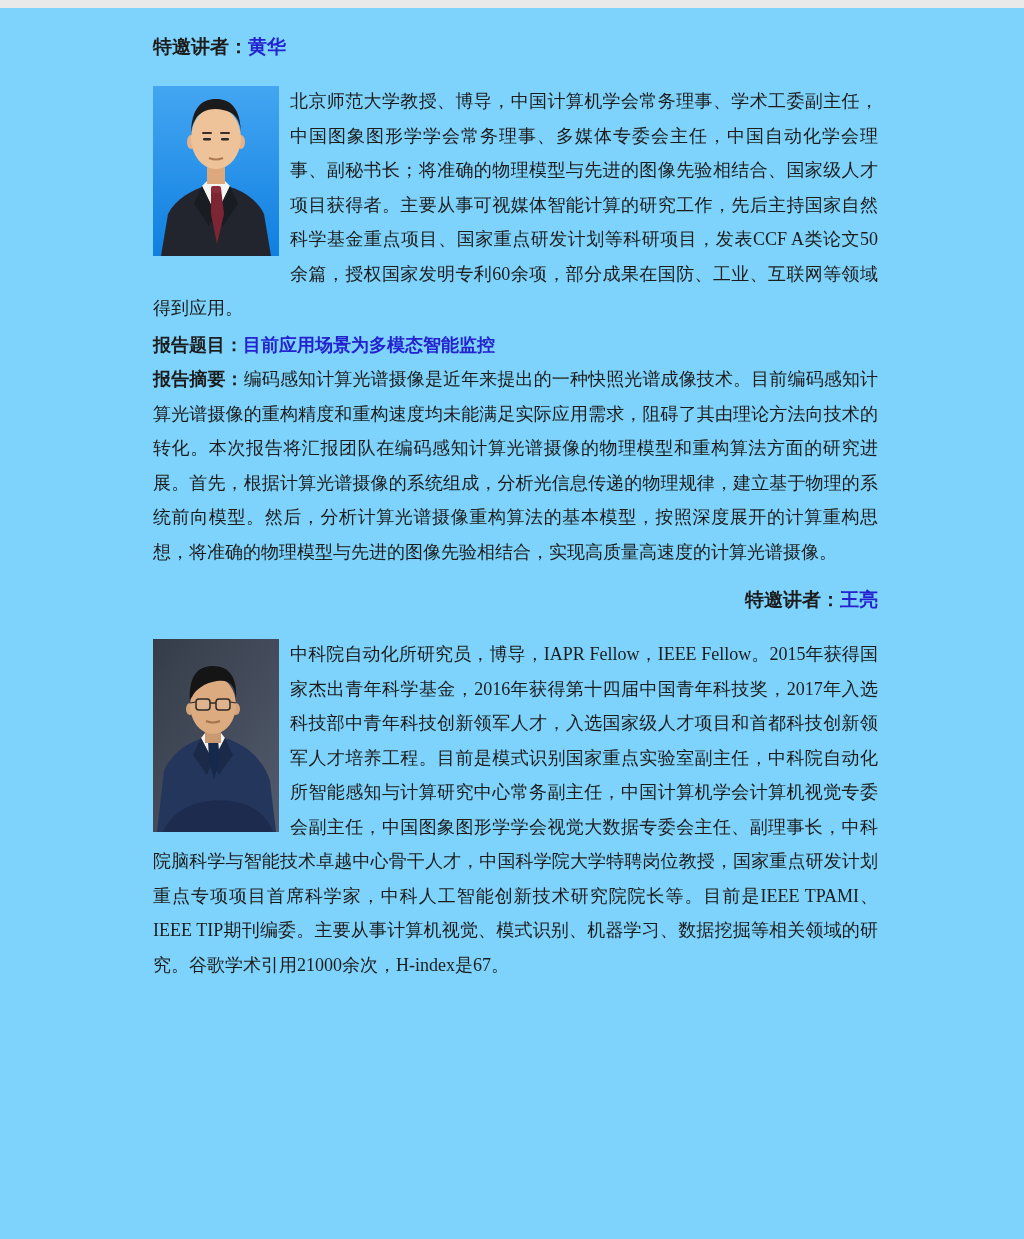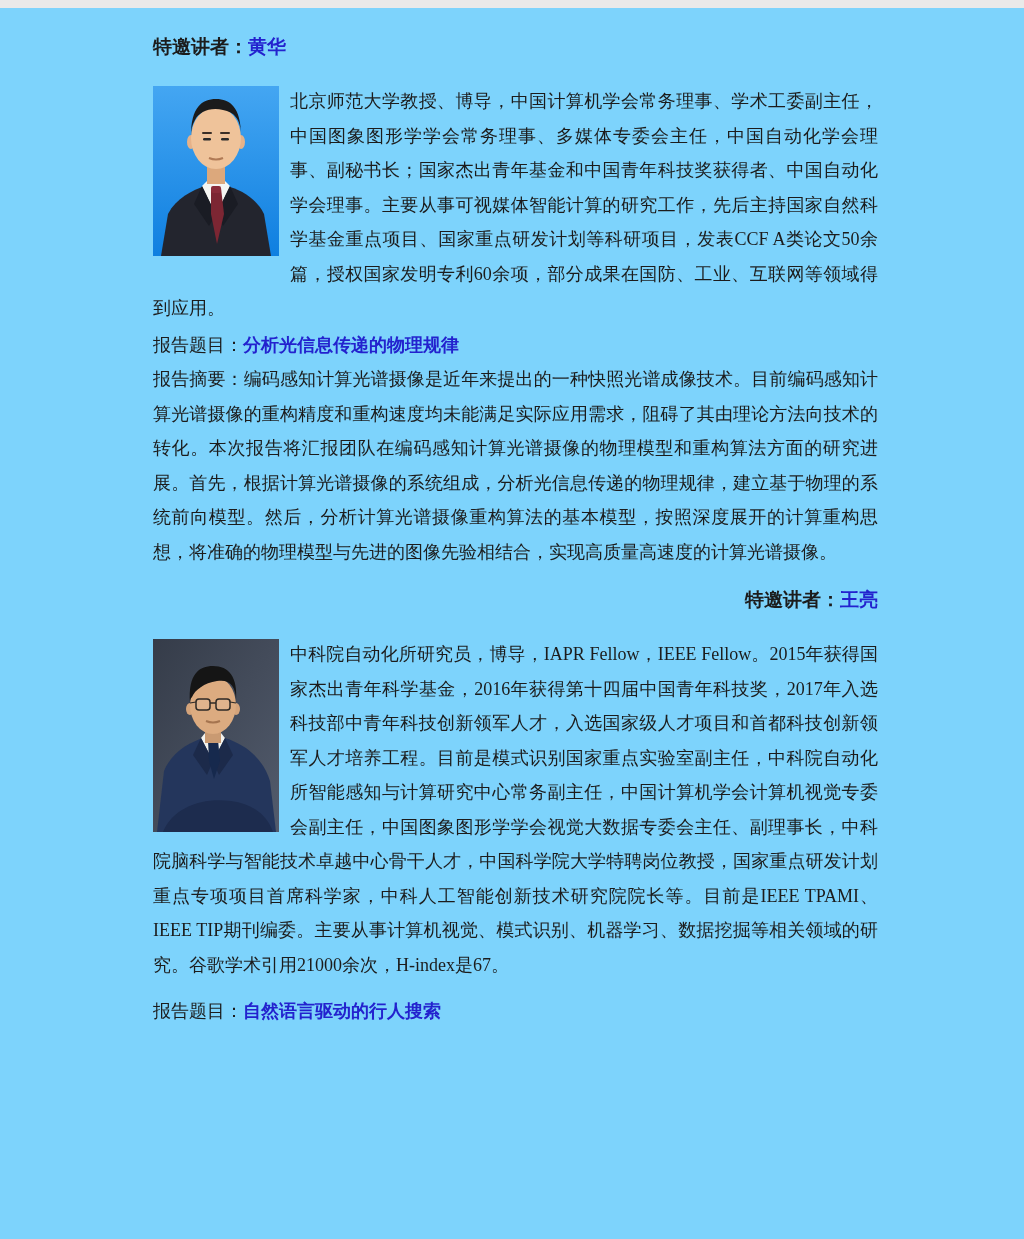--- a/index.html
+++ b/index.html
@@ -103,7 +103,7 @@
           <path d="M56,72 Q63,75 70,72" stroke="#b07a55" stroke-width="2" fill="none"></path>
         </svg>
       </span>
-      <p class="bio">北京师范大学教授、博导，中国计算机学会常务理事、学术工委副主任，中国图象图形学学会常务理事、多媒体专委会主任，中国自动化学会理事、副秘书长；国家杰出青年基金和中国青年科技奖获得者、中国自动化学会理事。主要从事可视媒体智能计算的研究工作，先后主持国家自然科学基金重点项目、国家重点研发计划等科研项目，发表CCF A类论文50余篇，授权国家发明专利60余项，部分成果在国防、工业、互联网等领域得到应用。</p>
+      <p class="bio">北京师范大学教授、博导，中国计算机学会常务理事、学术工委副主任，中国图象图形学学会常务理事、多媒体专委会主任，中国自动化学会理事、副秘书长；将准确的物理模型与先进的图像先验相结合、国家级人才项目获得者。主要从事可视媒体智能计算的研究工作，先后主持国家自然科学基金重点项目、国家重点研发计划等科研项目，发表CCF A类论文50余篇，授权国家发明专利60余项，部分成果在国防、工业、互联网等领域得到应用。</p>
     </div>
 
     <p class="report-line">

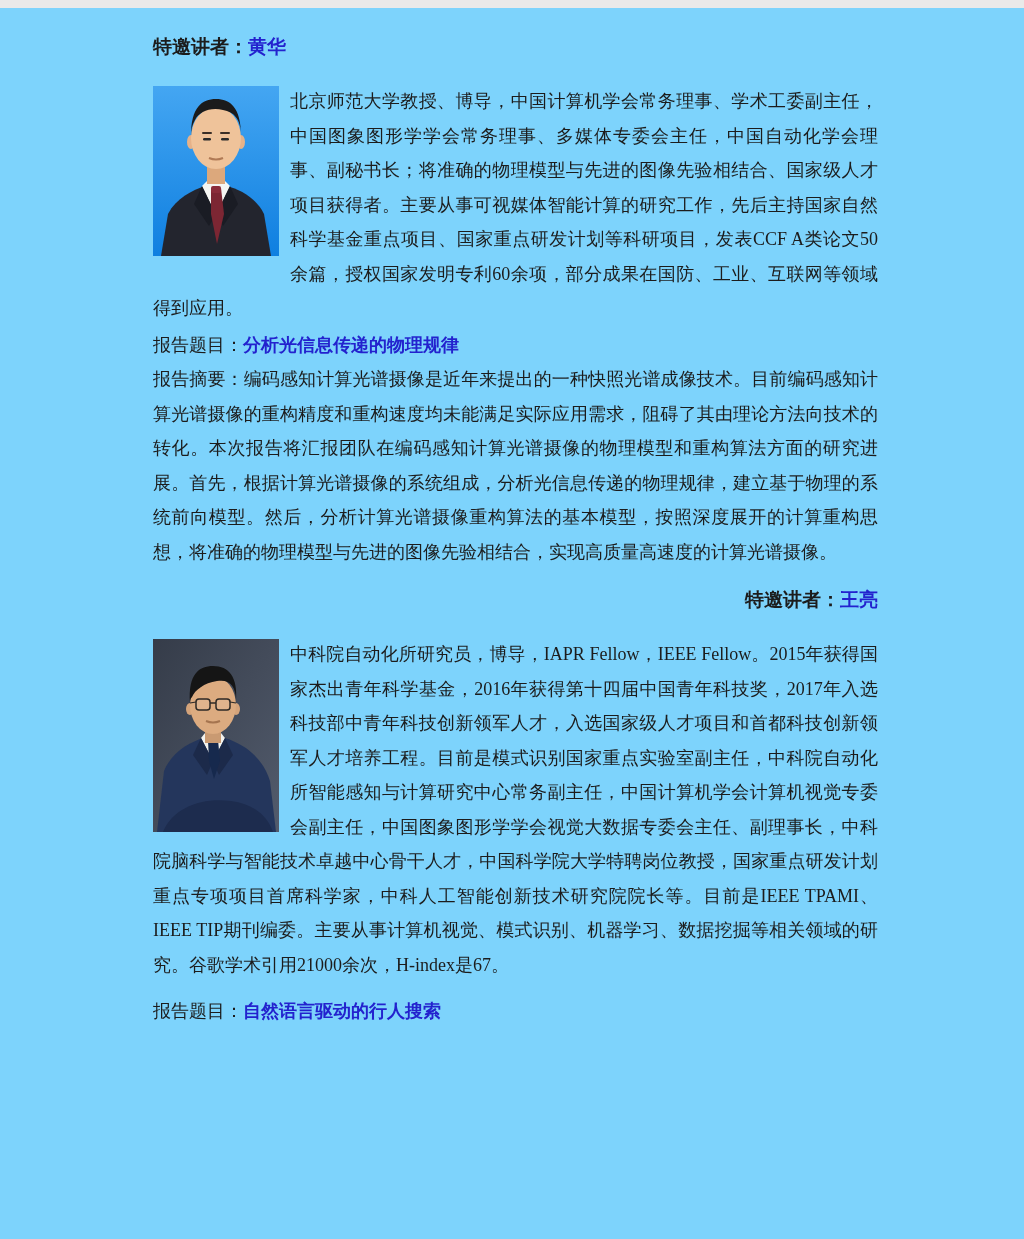--- a/index.html
+++ b/index.html
@@ -54,7 +54,7 @@
     font-weight: bold;
     cursor: pointer;
   }
-  .bold-label { font-weight: normal; }
+  .bold-label { font-weight: bold; }
 </style>
 </head>
 <body>

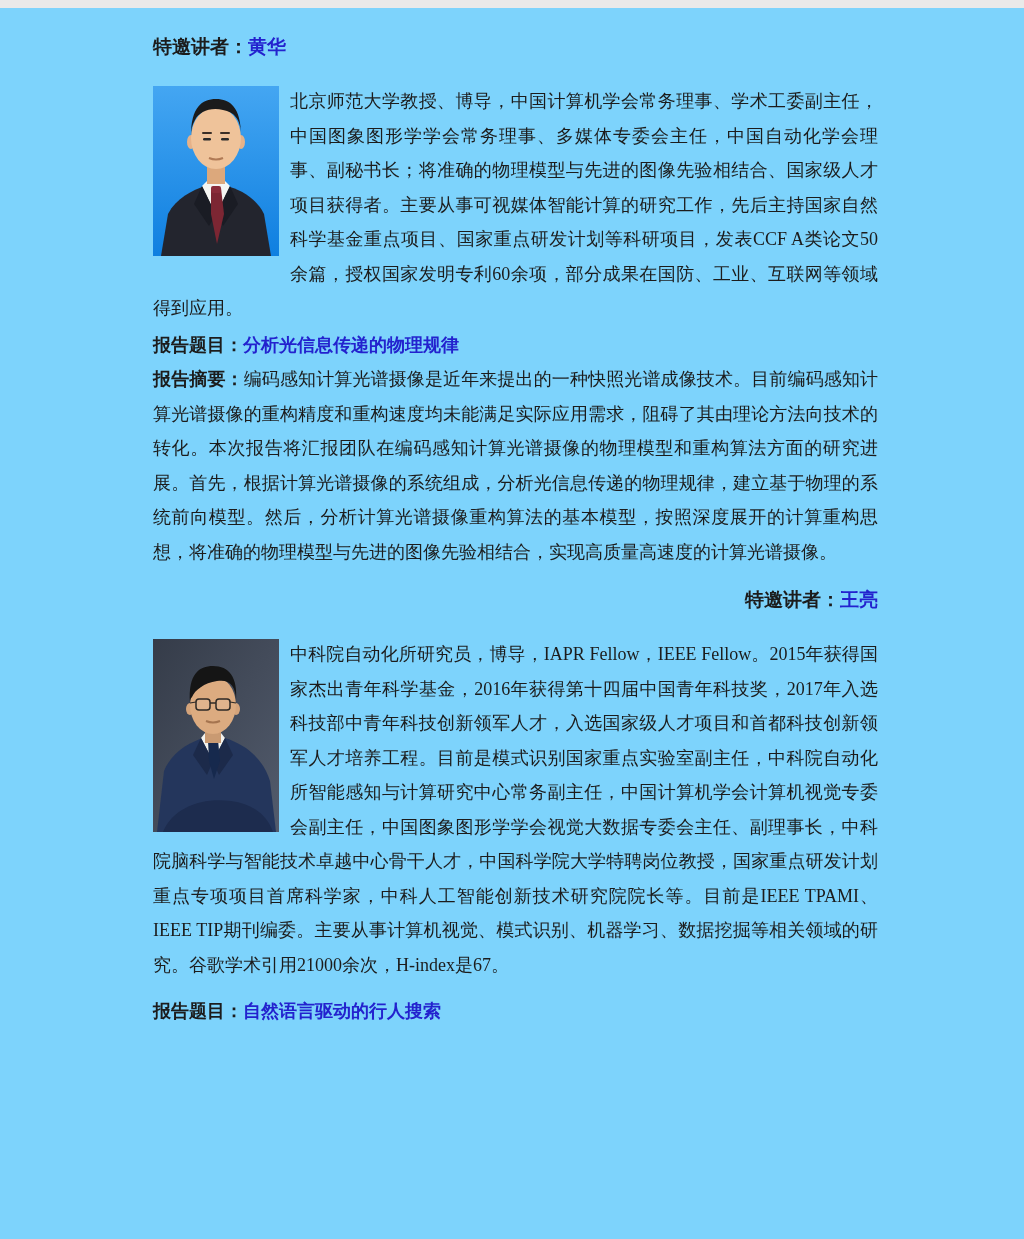--- a/index.html
+++ b/index.html
@@ -107,7 +107,7 @@
     </div>
 
     <p class="report-line">
-      <span class="bold-label">报告题目：</span><span class="report-title">分析光信息传递的物理规律</span>
+      <span class="bold-label">报告题目：</span><span class="report-title">目前应用场景为多模态智能监控</span>
     </p>
 
     <p class="abstract">

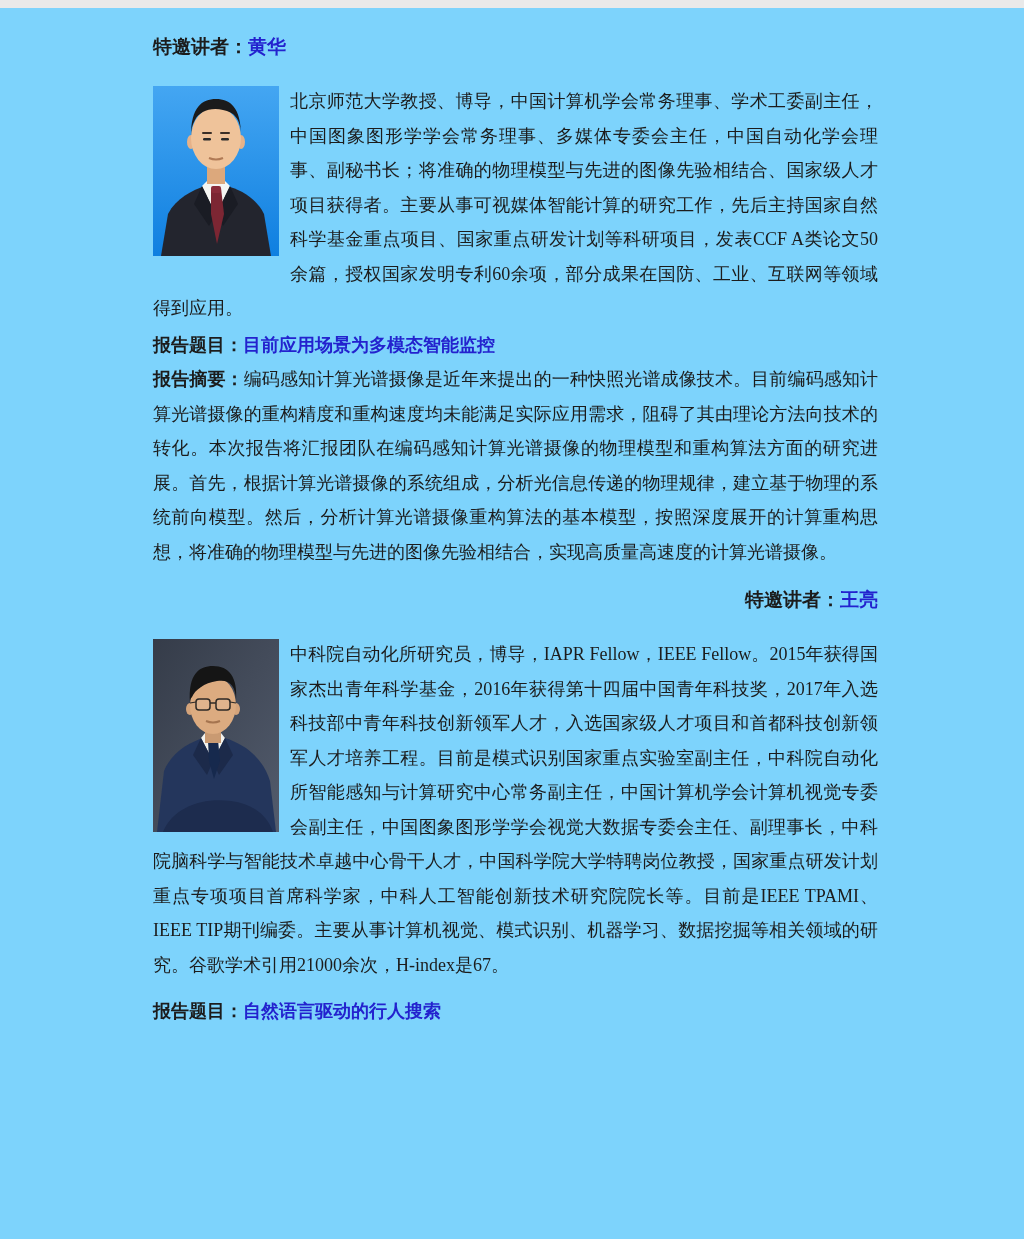--- a/index.html
+++ b/index.html
@@ -163,9 +163,6 @@
       <p class="bio">中科院自动化所研究员，博导，IAPR Fellow，IEEE Fellow。2015年获得国家杰出青年科学基金，2016年获得第十四届中国青年科技奖，2017年入选科技部中青年科技创新领军人才，入选国家级人才项目和首都科技创新领军人才培养工程。目前是模式识别国家重点实验室副主任，中科院自动化所智能感知与计算研究中心常务副主任，中国计算机学会计算机视觉专委会副主任，中国图象图形学学会视觉大数据专委会主任、副理事长，中科院脑科学与智能技术卓越中心骨干人才，中国科学院大学特聘岗位教授，国家重点研发计划重点专项项目首席科学家，中科人工智能创新技术研究院院长等。目前是IEEE TPAMI、IEEE TIP期刊编委。主要从事计算机视觉、模式识别、机器学习、数据挖掘等相关领域的研究。谷歌学术引用21000余次，H-index是67。</p>
     </div>
 
-    <p class="report-line">
-      <span class="bold-label">报告题目：</span><span class="report-title">自然语言驱动的行人搜索</span>
-    </p>
 
   </section>
 

